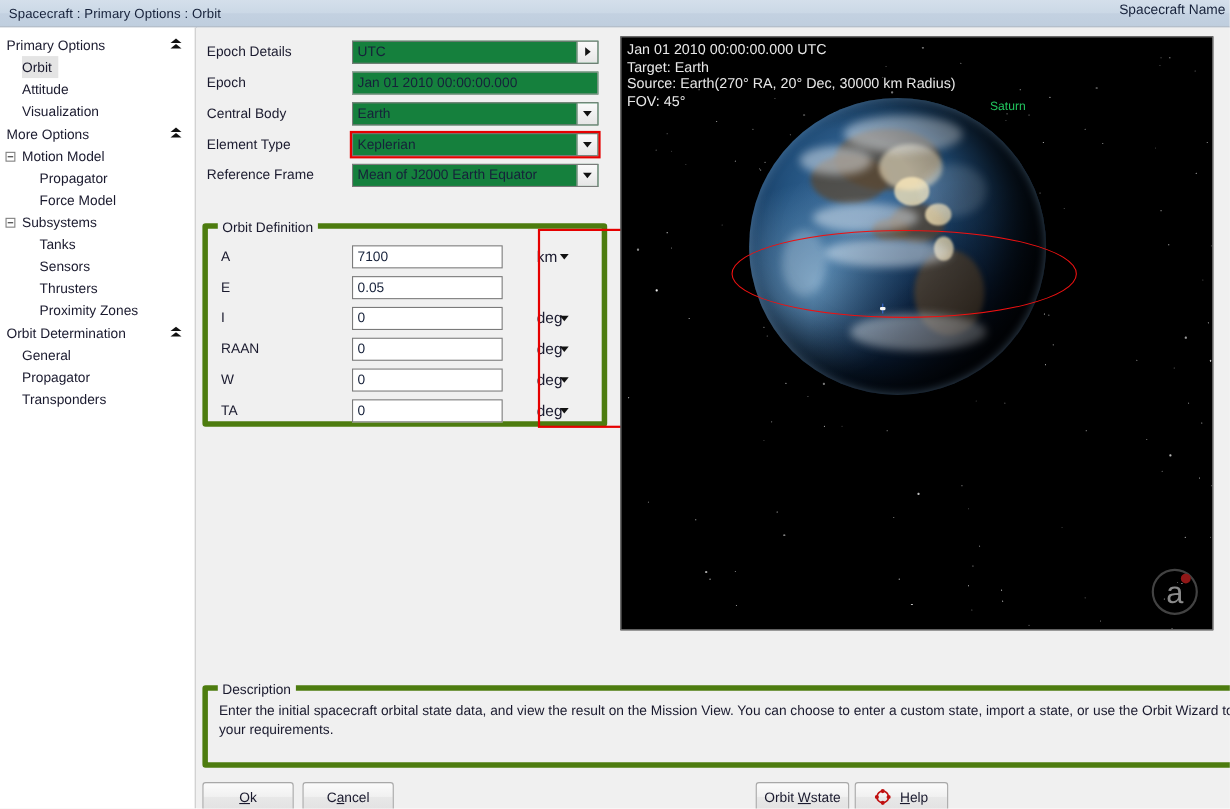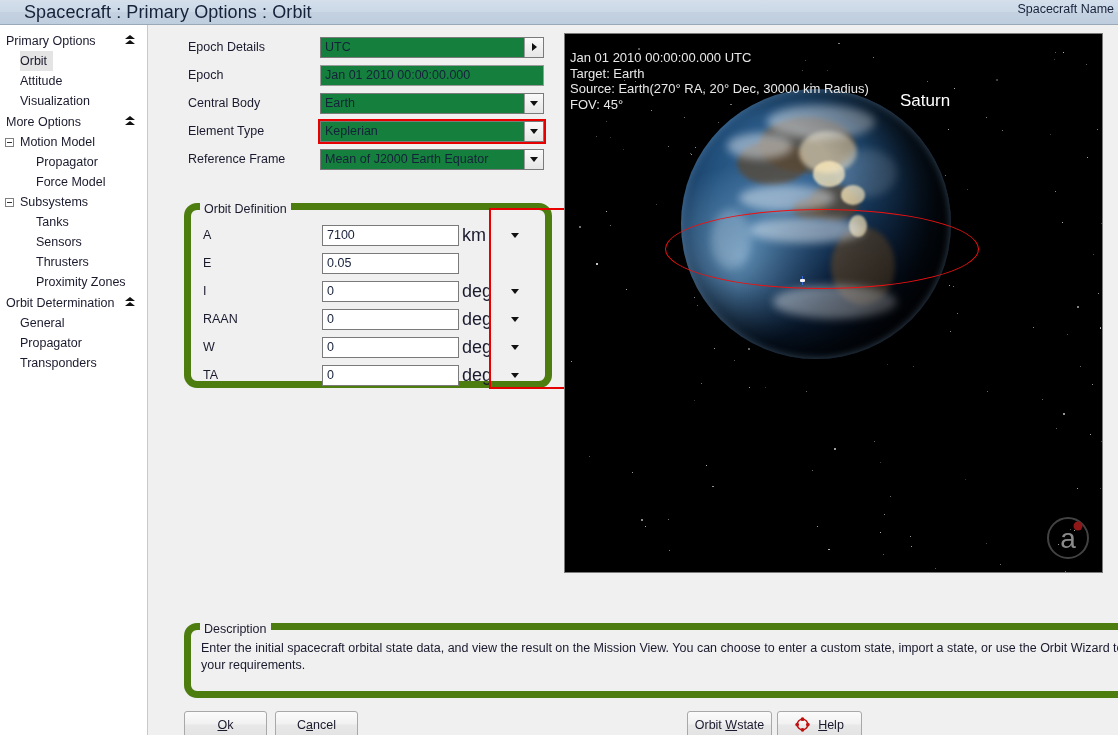--- a/index.html
+++ b/index.html
@@ -25,7 +25,7 @@
     display: flex; align-items: center;
   }
   .titlebar-text {
-    margin-left: 24px; font-size: 18px; color: #16213a;
+    margin-left: 8px; font-size: 12px; color: #16213a;
     letter-spacing: 0.1px;
   }
   .sc-name-wrap {

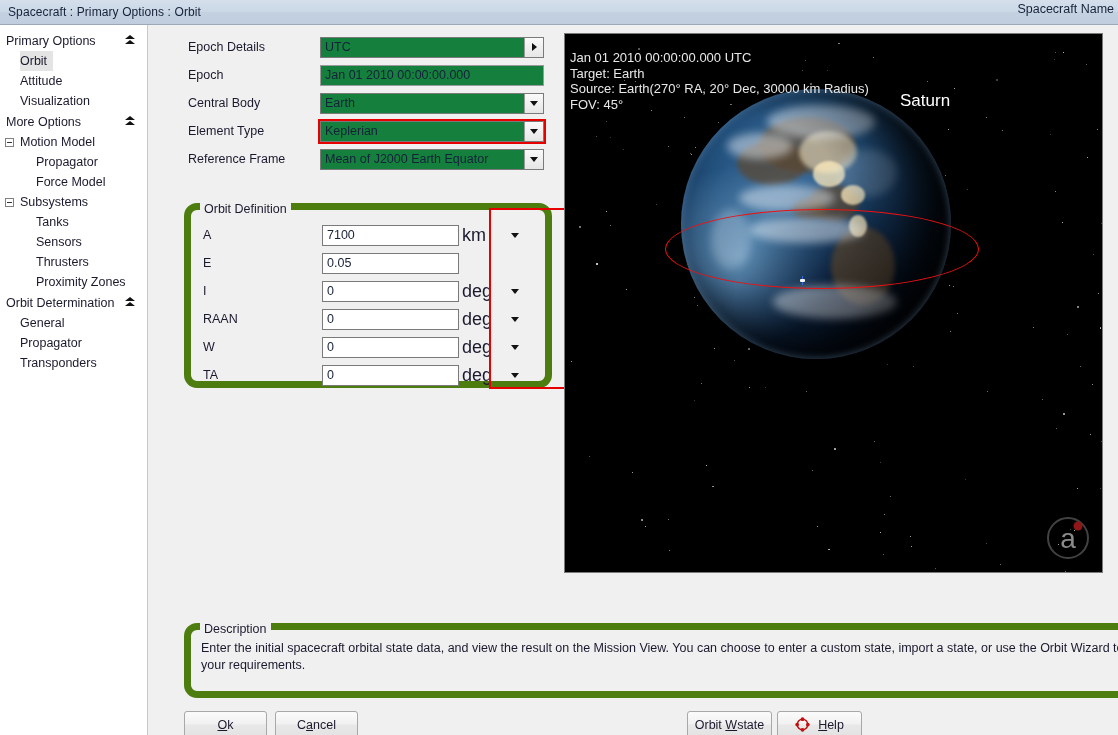--- a/index.html
+++ b/index.html
@@ -42,7 +42,7 @@
 
   
   .sidebar {
-    position: absolute; left: 0; top: 25px; width: 148px; height: 710px;
+    position: absolute; left: 0; top: 25px; width: 178px; height: 710px;
     background: #ffffff;
     border-right: 1px solid #c8c8c8;
     padding-top: 5px;

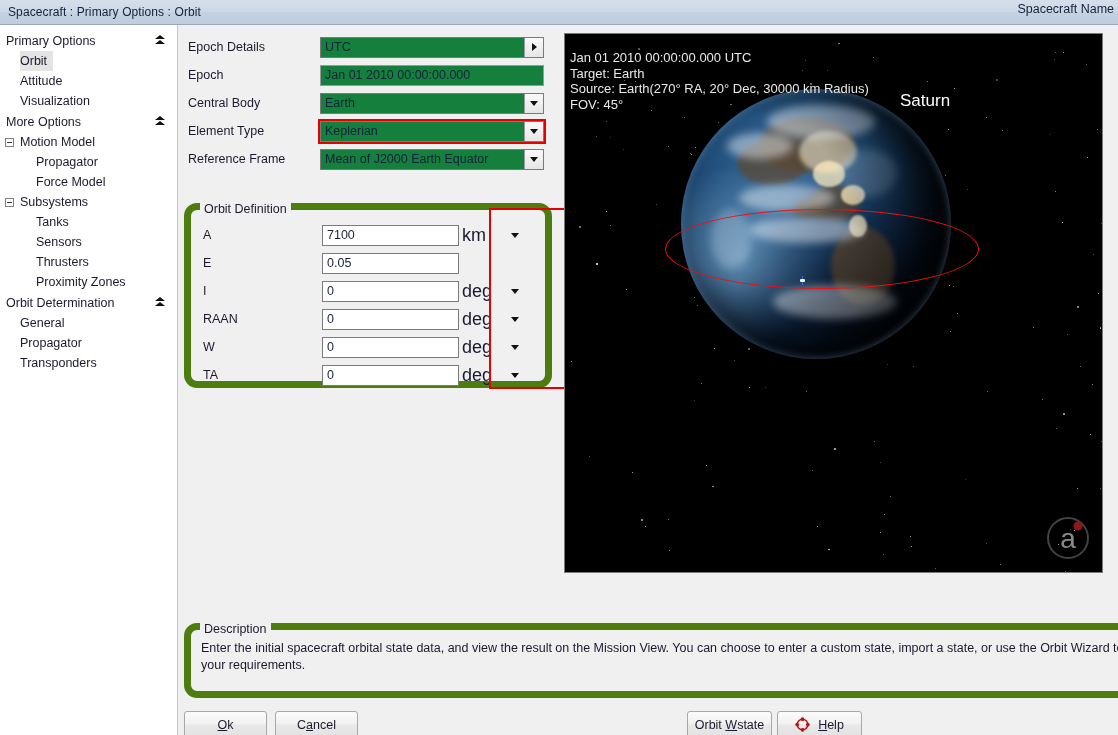--- a/index.html
+++ b/index.html
@@ -178,7 +178,7 @@
   .stars { position: absolute; inset: 0; }
   .star { position: absolute; background: #fff; border-radius: 50%; }
   .overlay-text {
-    position: absolute; left: 5px; top: 16px;
+    position: absolute; left: 5px; top: 3px;
     font-family: "Liberation Sans", sans-serif;
     font-size: 13px; line-height: 15.5px; color: #e8e8e8;
     white-space: pre; z-index: 6;

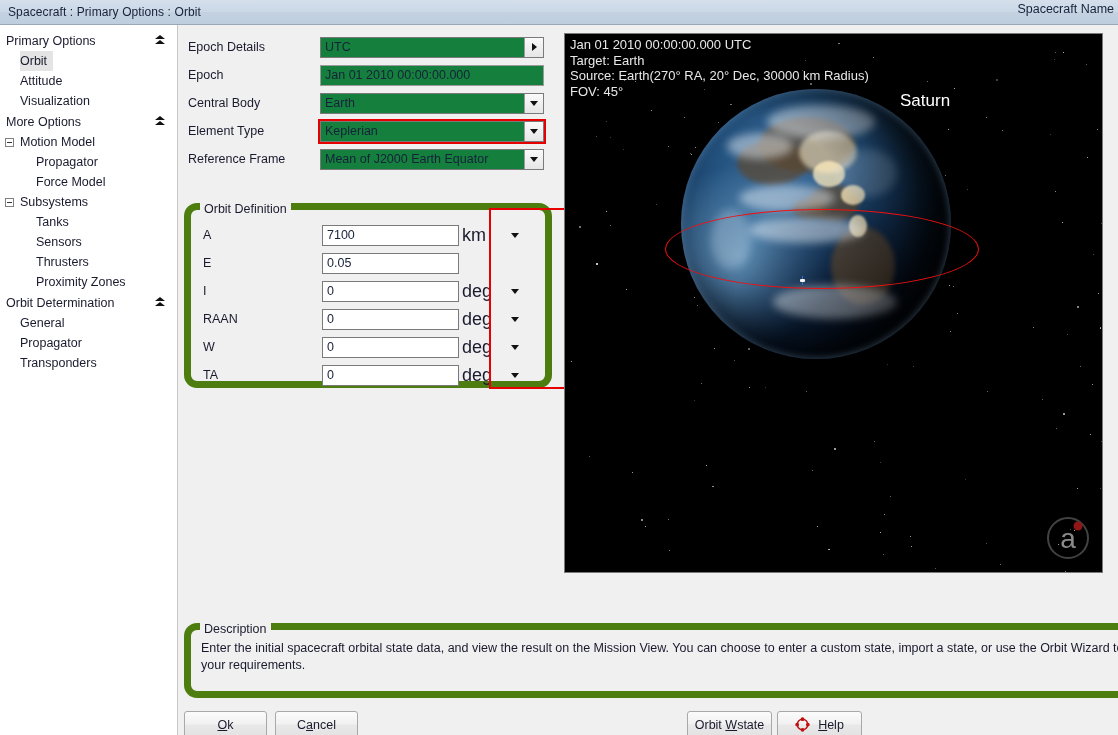--- a/index.html
+++ b/index.html
@@ -185,7 +185,7 @@
   }
   .saturn-label {
     position: absolute; left: 335px; top: 57px;
-    font-size: 17px; color: #ffffff; z-index: 5; text-align: center;
+    font-size: 11px; color: #22c55e; z-index: 5; text-align: center;
   }
   .earth-wrap {
     position: absolute; left: 116px; top: 55px; width: 270px; height: 270px;

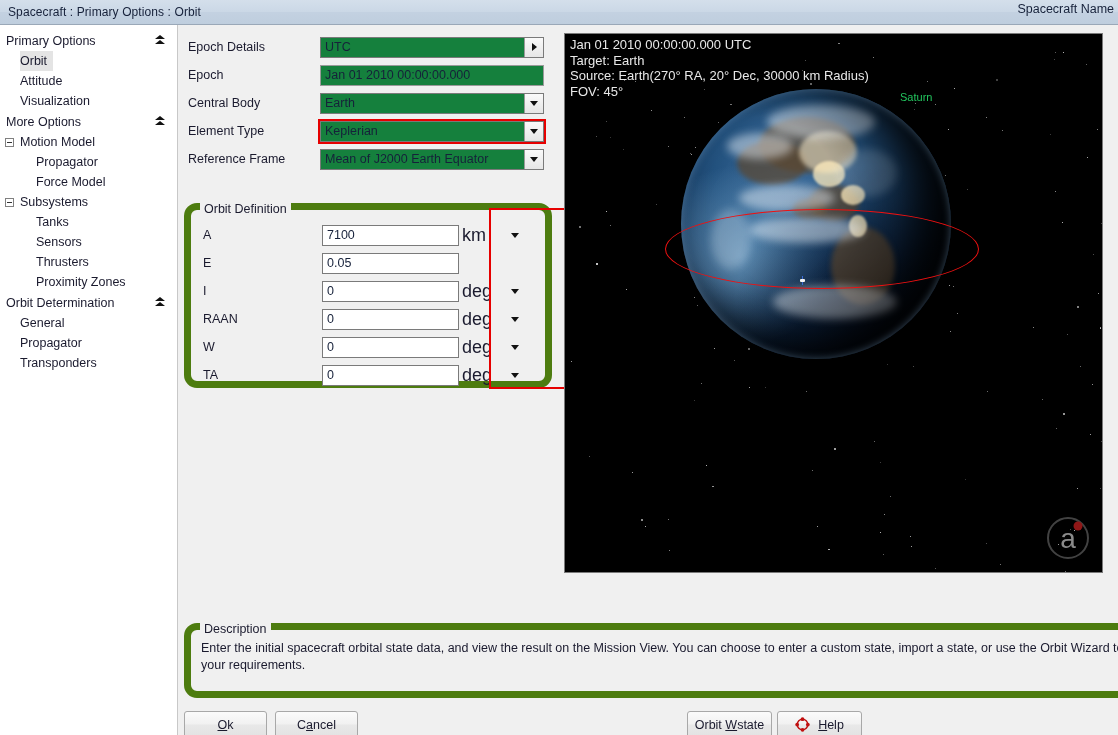--- a/index.html
+++ b/index.html
@@ -137,7 +137,7 @@
 
   
   .group {
-    position: absolute; border: 7px solid #4d7c0f; border-radius: 13px;
+    position: absolute; border: 5px solid #4d7c0f; border-radius: 3px;
   }
   .group-title {
     position: absolute; top: -8px; left: 9px; background: #f0f0f0;

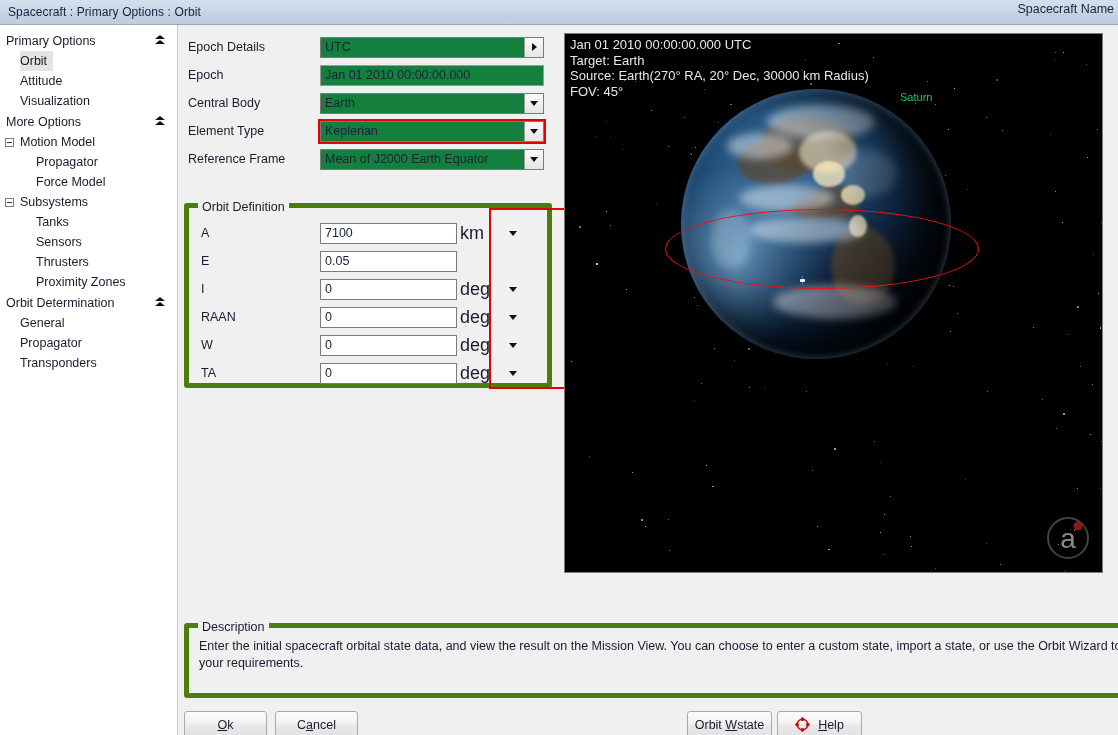--- a/index.html
+++ b/index.html
@@ -156,7 +156,7 @@
     color: #16213a; padding: 0 4px;
   }
   .ounit {
-    width: 45px; padding-left: 3px; font-size: 18px; color: #1a1a2e;
+    width: 45px; padding-left: 31px; font-size: 14px; color: #1a1a2e;
   }
   .ounit-btn {
     width: 22px; display: flex; align-items: center; justify-content: center;

